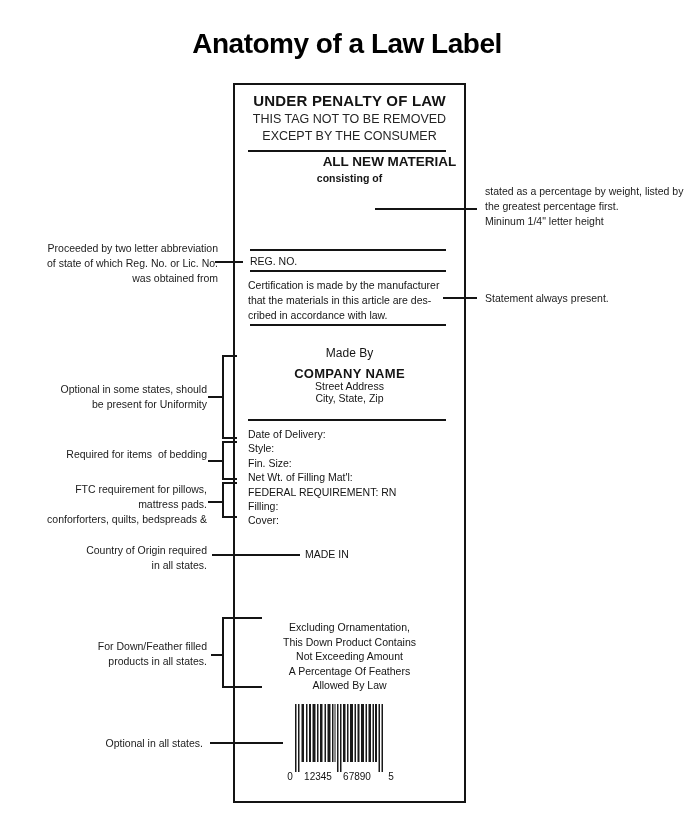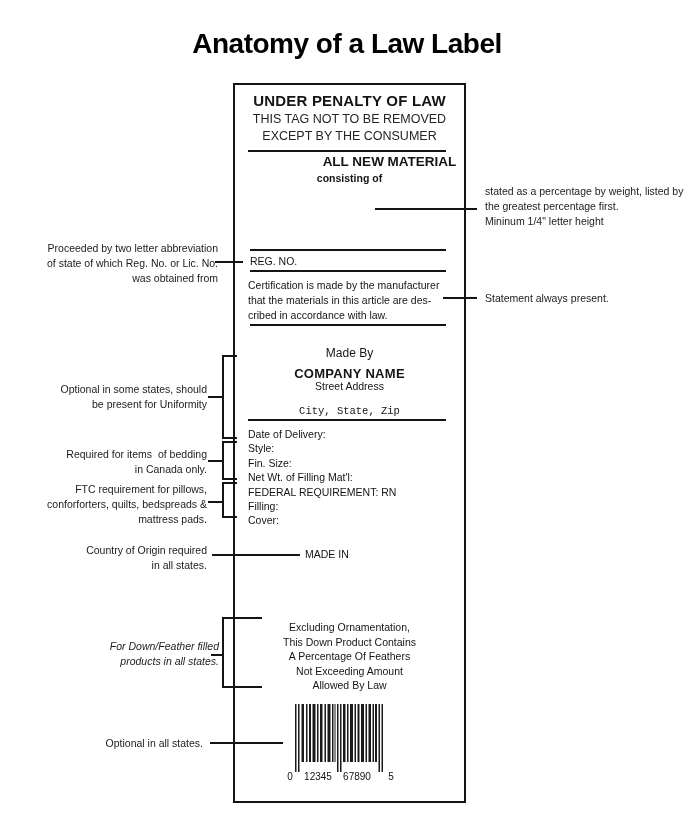--- a/index.html
+++ b/index.html
@@ -67,7 +67,7 @@
   <div class="lbl-center fs12" style="top:346px;">Made By</div>
   <div class="lbl-center fs13b" style="top:366px;">COMPANY NAME</div>
   <div class="lbl-center fs105" style="top:380px;">Street Address</div>
-  <div class="lbl-center fs105" style="top:405px;font-family:Liberation Mono, monospace;">City, State, Zip</div>
+  <div class="lbl-center fs105" style="top:392px;">City, State, Zip</div>
 
   <div class="hr" style="top:419px;"></div>
 

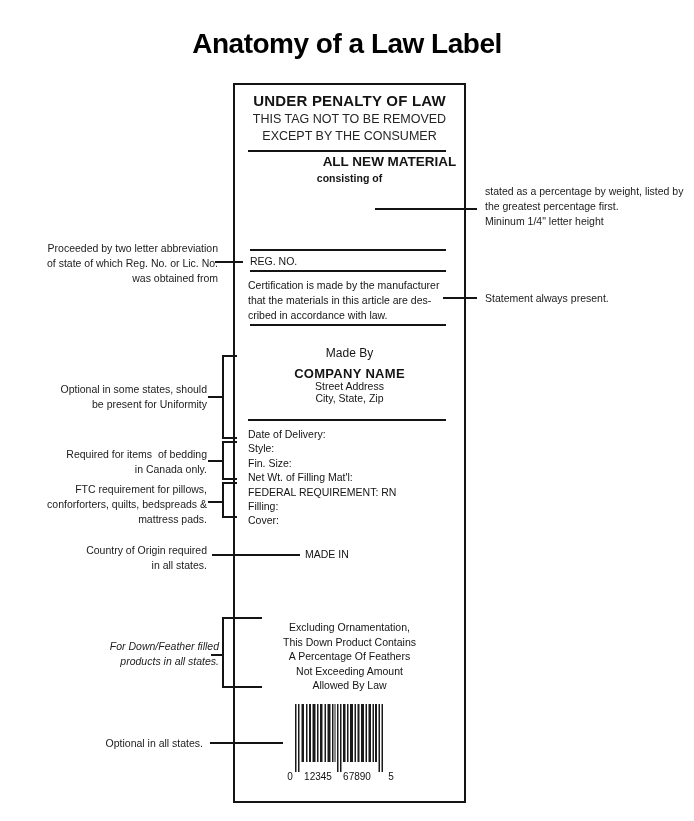--- a/index.html
+++ b/index.html
@@ -165,7 +165,6 @@
 
   <div class="ann ra" style="top:447px;left:40px;width:167px;line-height:14.5px;">
     <div>Required for items  of bedding</div>
-    <div>in Canada only.</div>
   </div>
 
   <div class="ann ra" style="top:482px;left:20px;width:187px;">

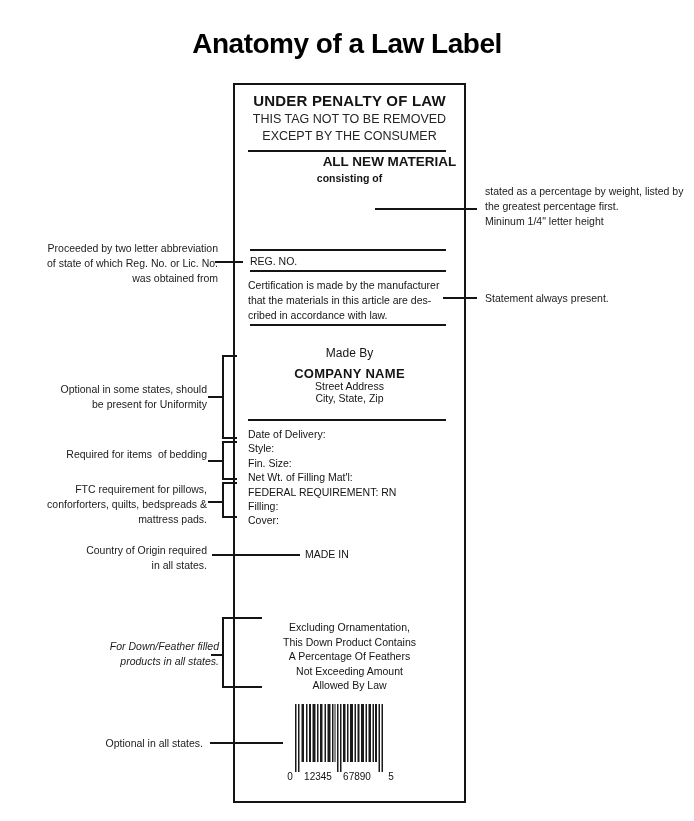--- a/index.html
+++ b/index.html
@@ -169,8 +169,8 @@
 
   <div class="ann ra" style="top:482px;left:20px;width:187px;">
     <div>FTC requirement for pillows,</div>
+    <div>mattress pads.</div>
     <div>conforforters, quilts, bedspreads &amp;</div>
-    <div>mattress pads.</div>
   </div>
 
   <div class="ann ra" style="top:543px;left:40px;width:167px;">

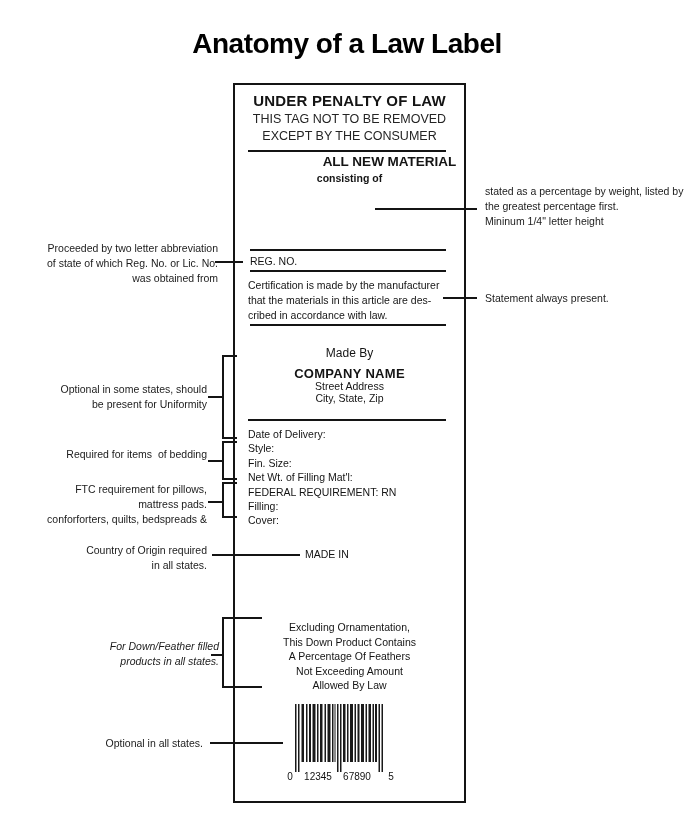--- a/index.html
+++ b/index.html
@@ -178,7 +178,7 @@
     <div>in all states.</div>
   </div>
 
-  <div class="ann ra" style="top:639px;left:52px;width:167px;font-style:italic;">
+  <div class="ann ra" style="top:639px;left:40px;width:167px;">
     <div>For Down/Feather filled</div>
     <div>products in all states.</div>
   </div>

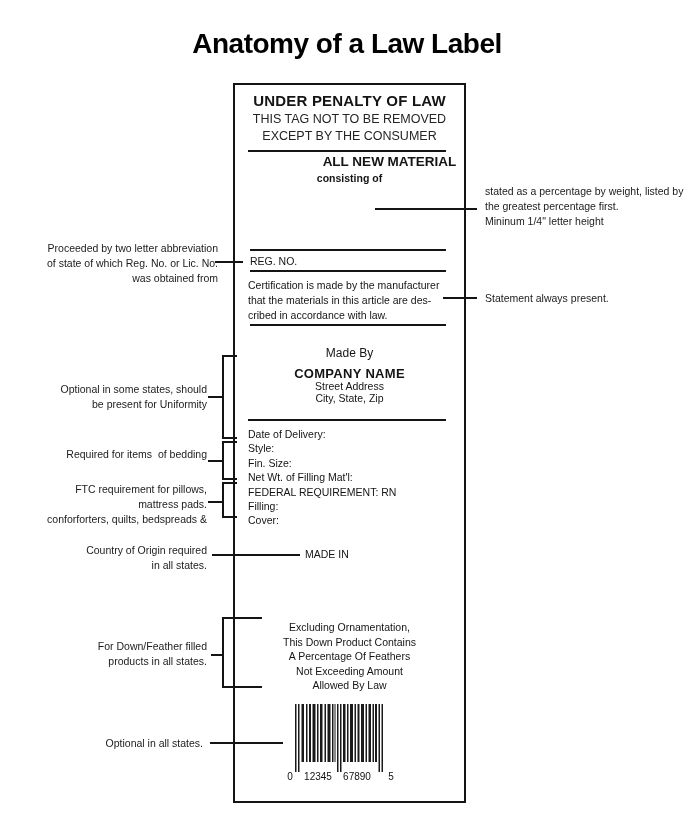--- a/index.html
+++ b/index.html
@@ -86,8 +86,8 @@
   <div class="ann lbl-center" style="top:620px;line-height:14.5px;color:#141414;">
     <div>Excluding Ornamentation,</div>
     <div>This Down Product Contains</div>
+    <div>Not Exceeding Amount</div>
     <div>A Percentage Of Feathers</div>
-    <div>Not Exceeding Amount</div>
     <div>Allowed By Law</div>
   </div>
 

